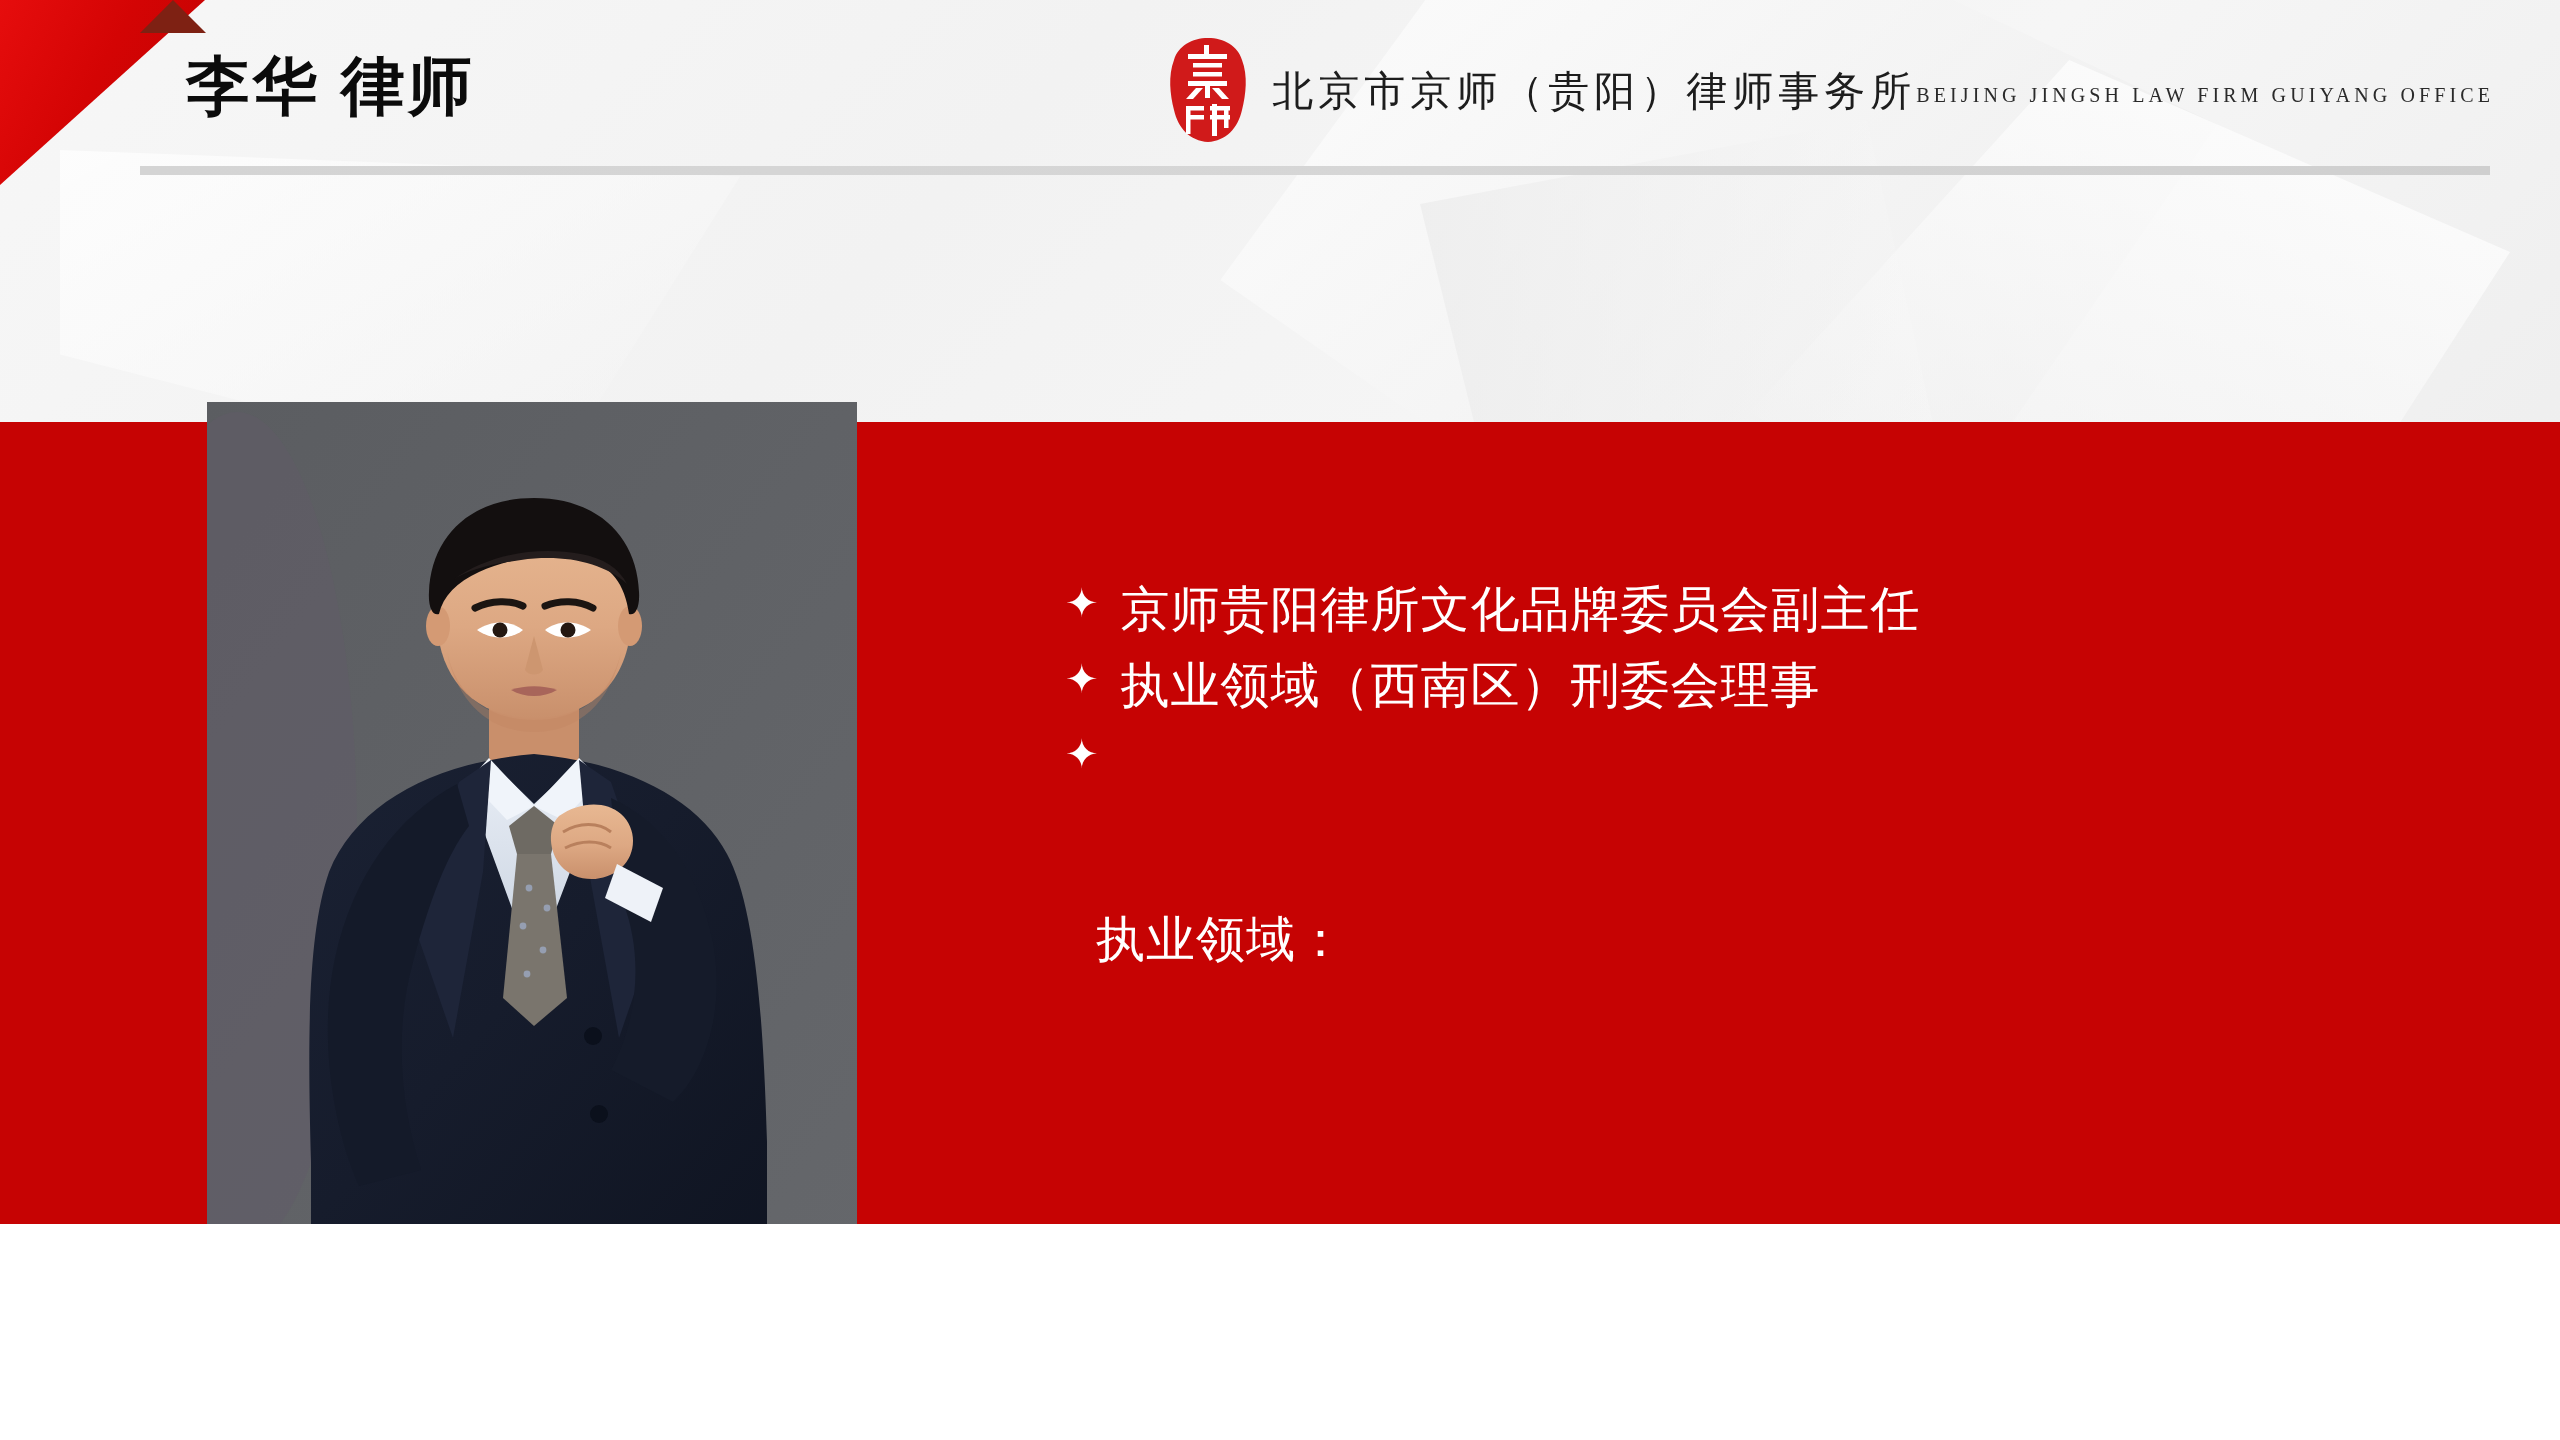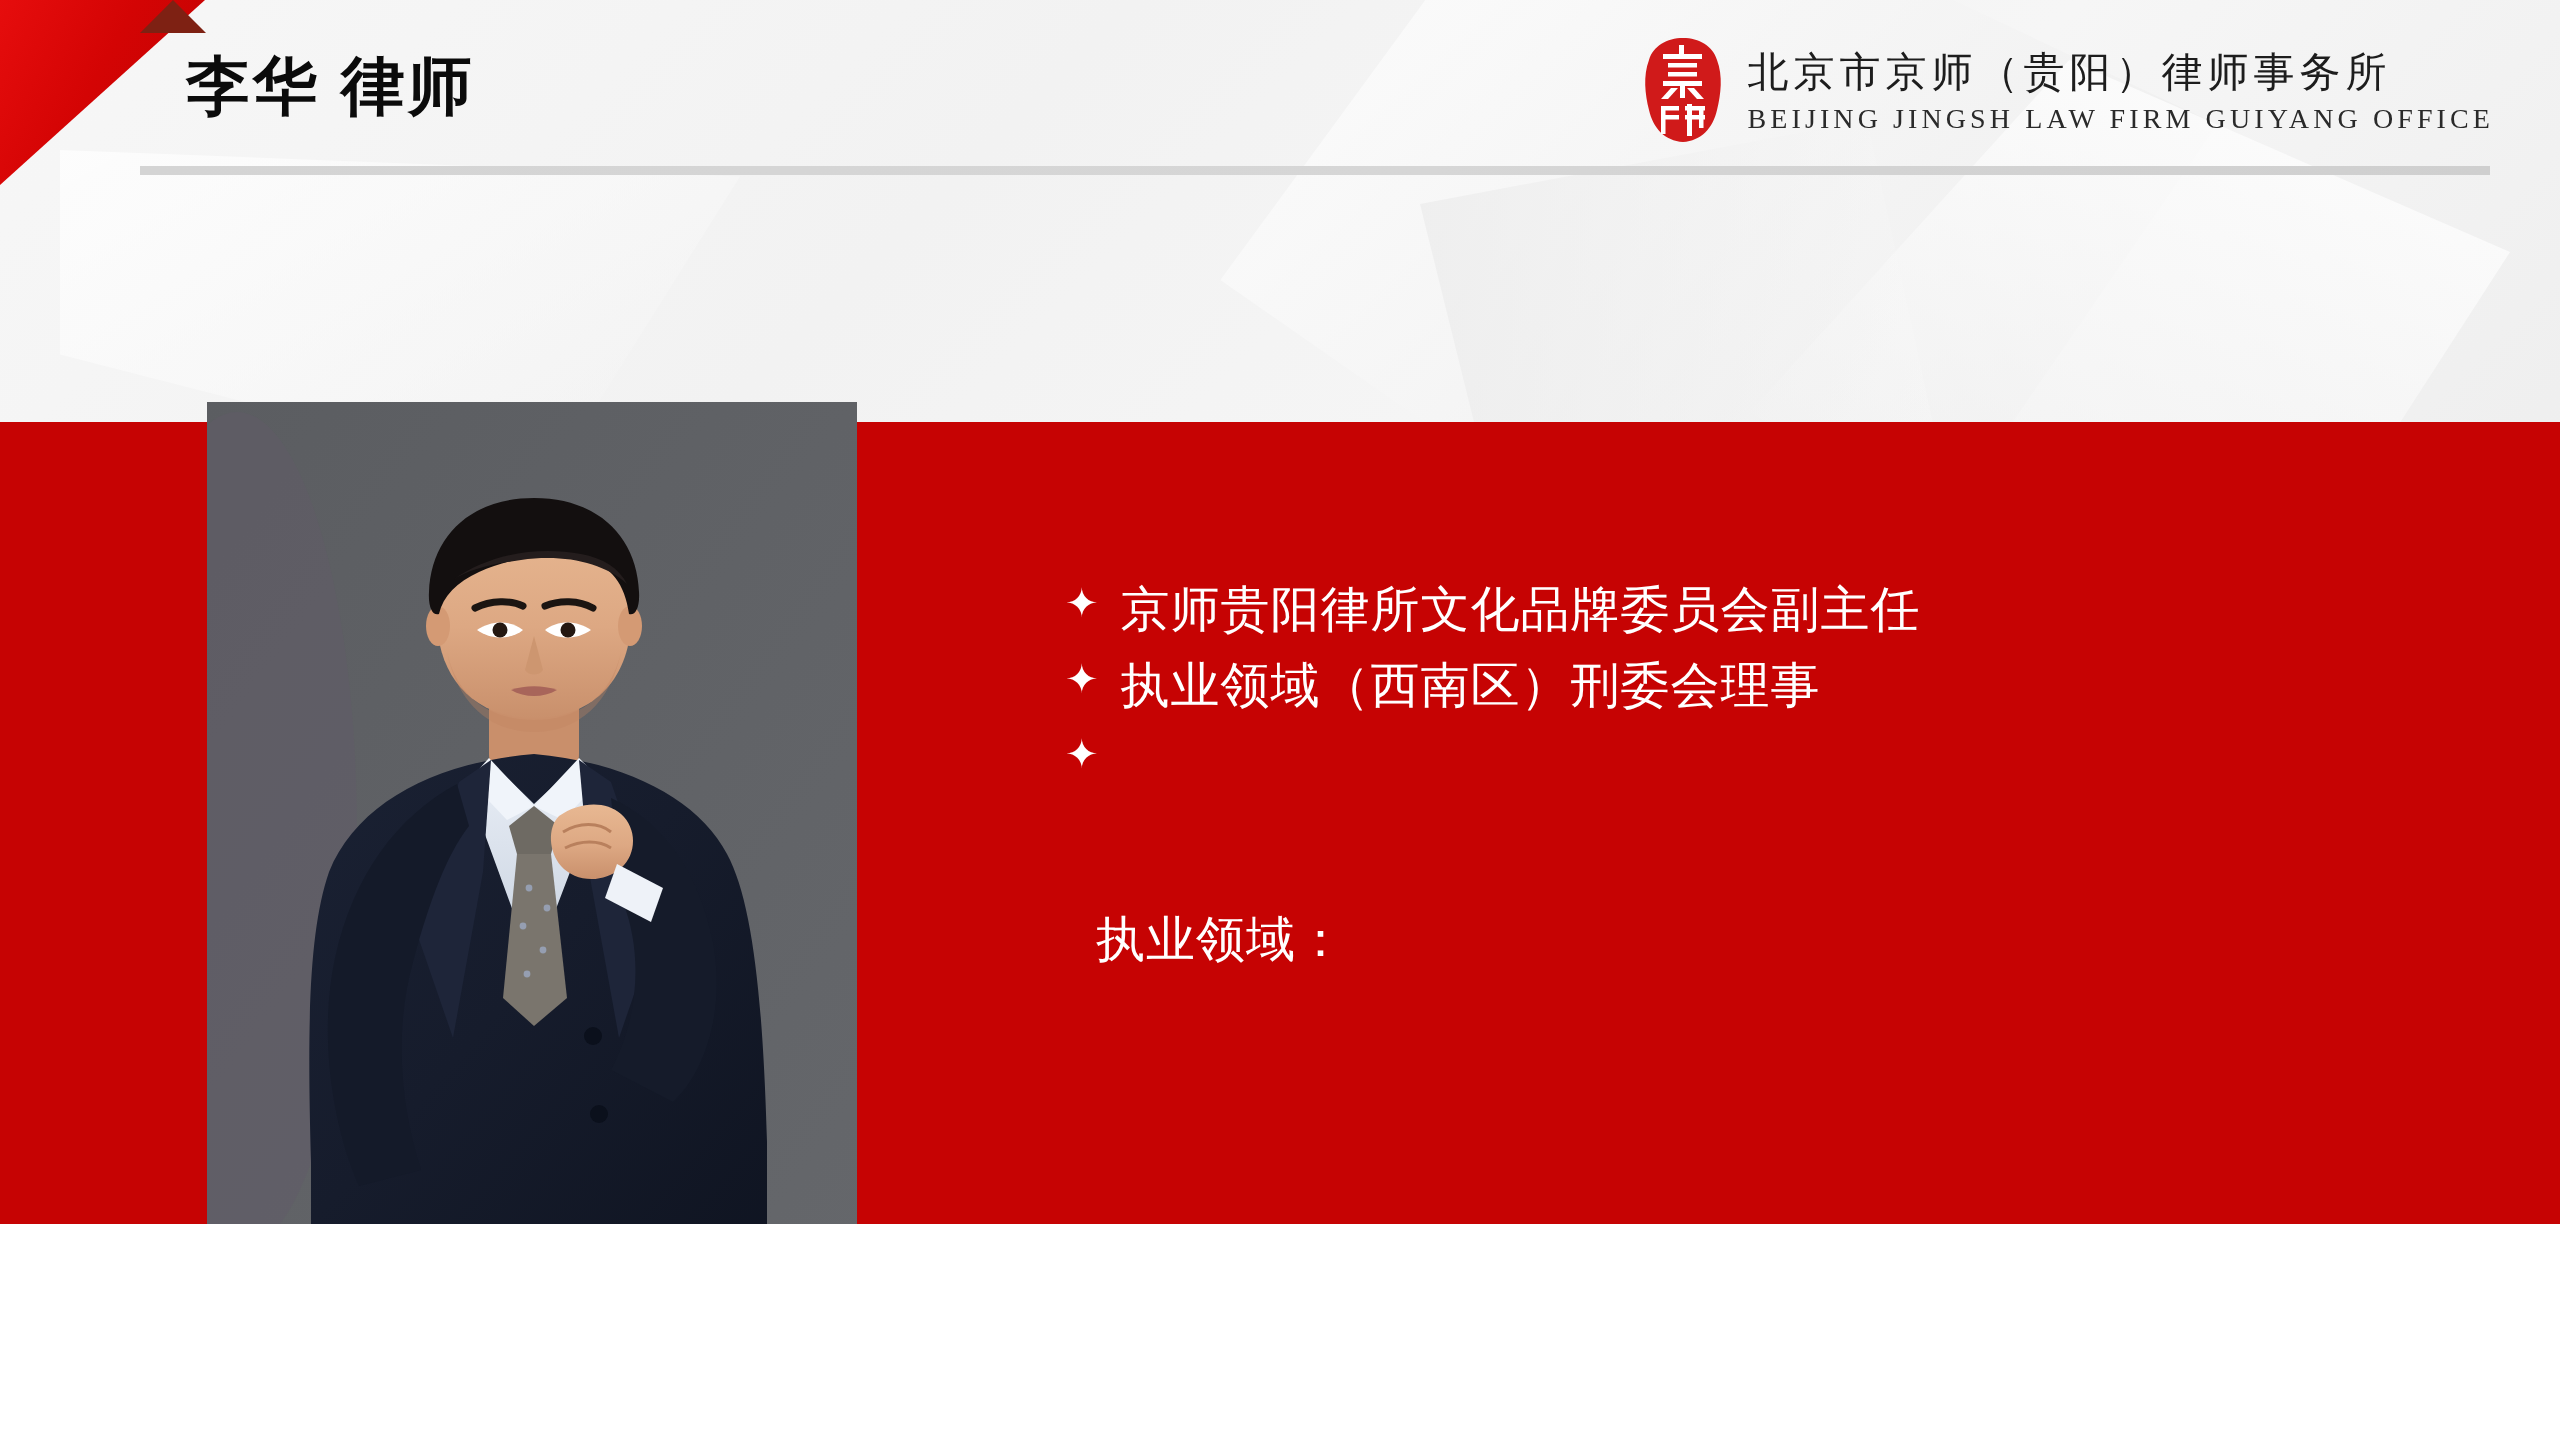--- a/index.html
+++ b/index.html
@@ -121,7 +121,8 @@
   }
   .logo-text {
     display: flex;
-    flex-direction: column;
+    flex-direction: row;
+    align-items: center;
     justify-content: center;
     padding-top: 4px;
   }

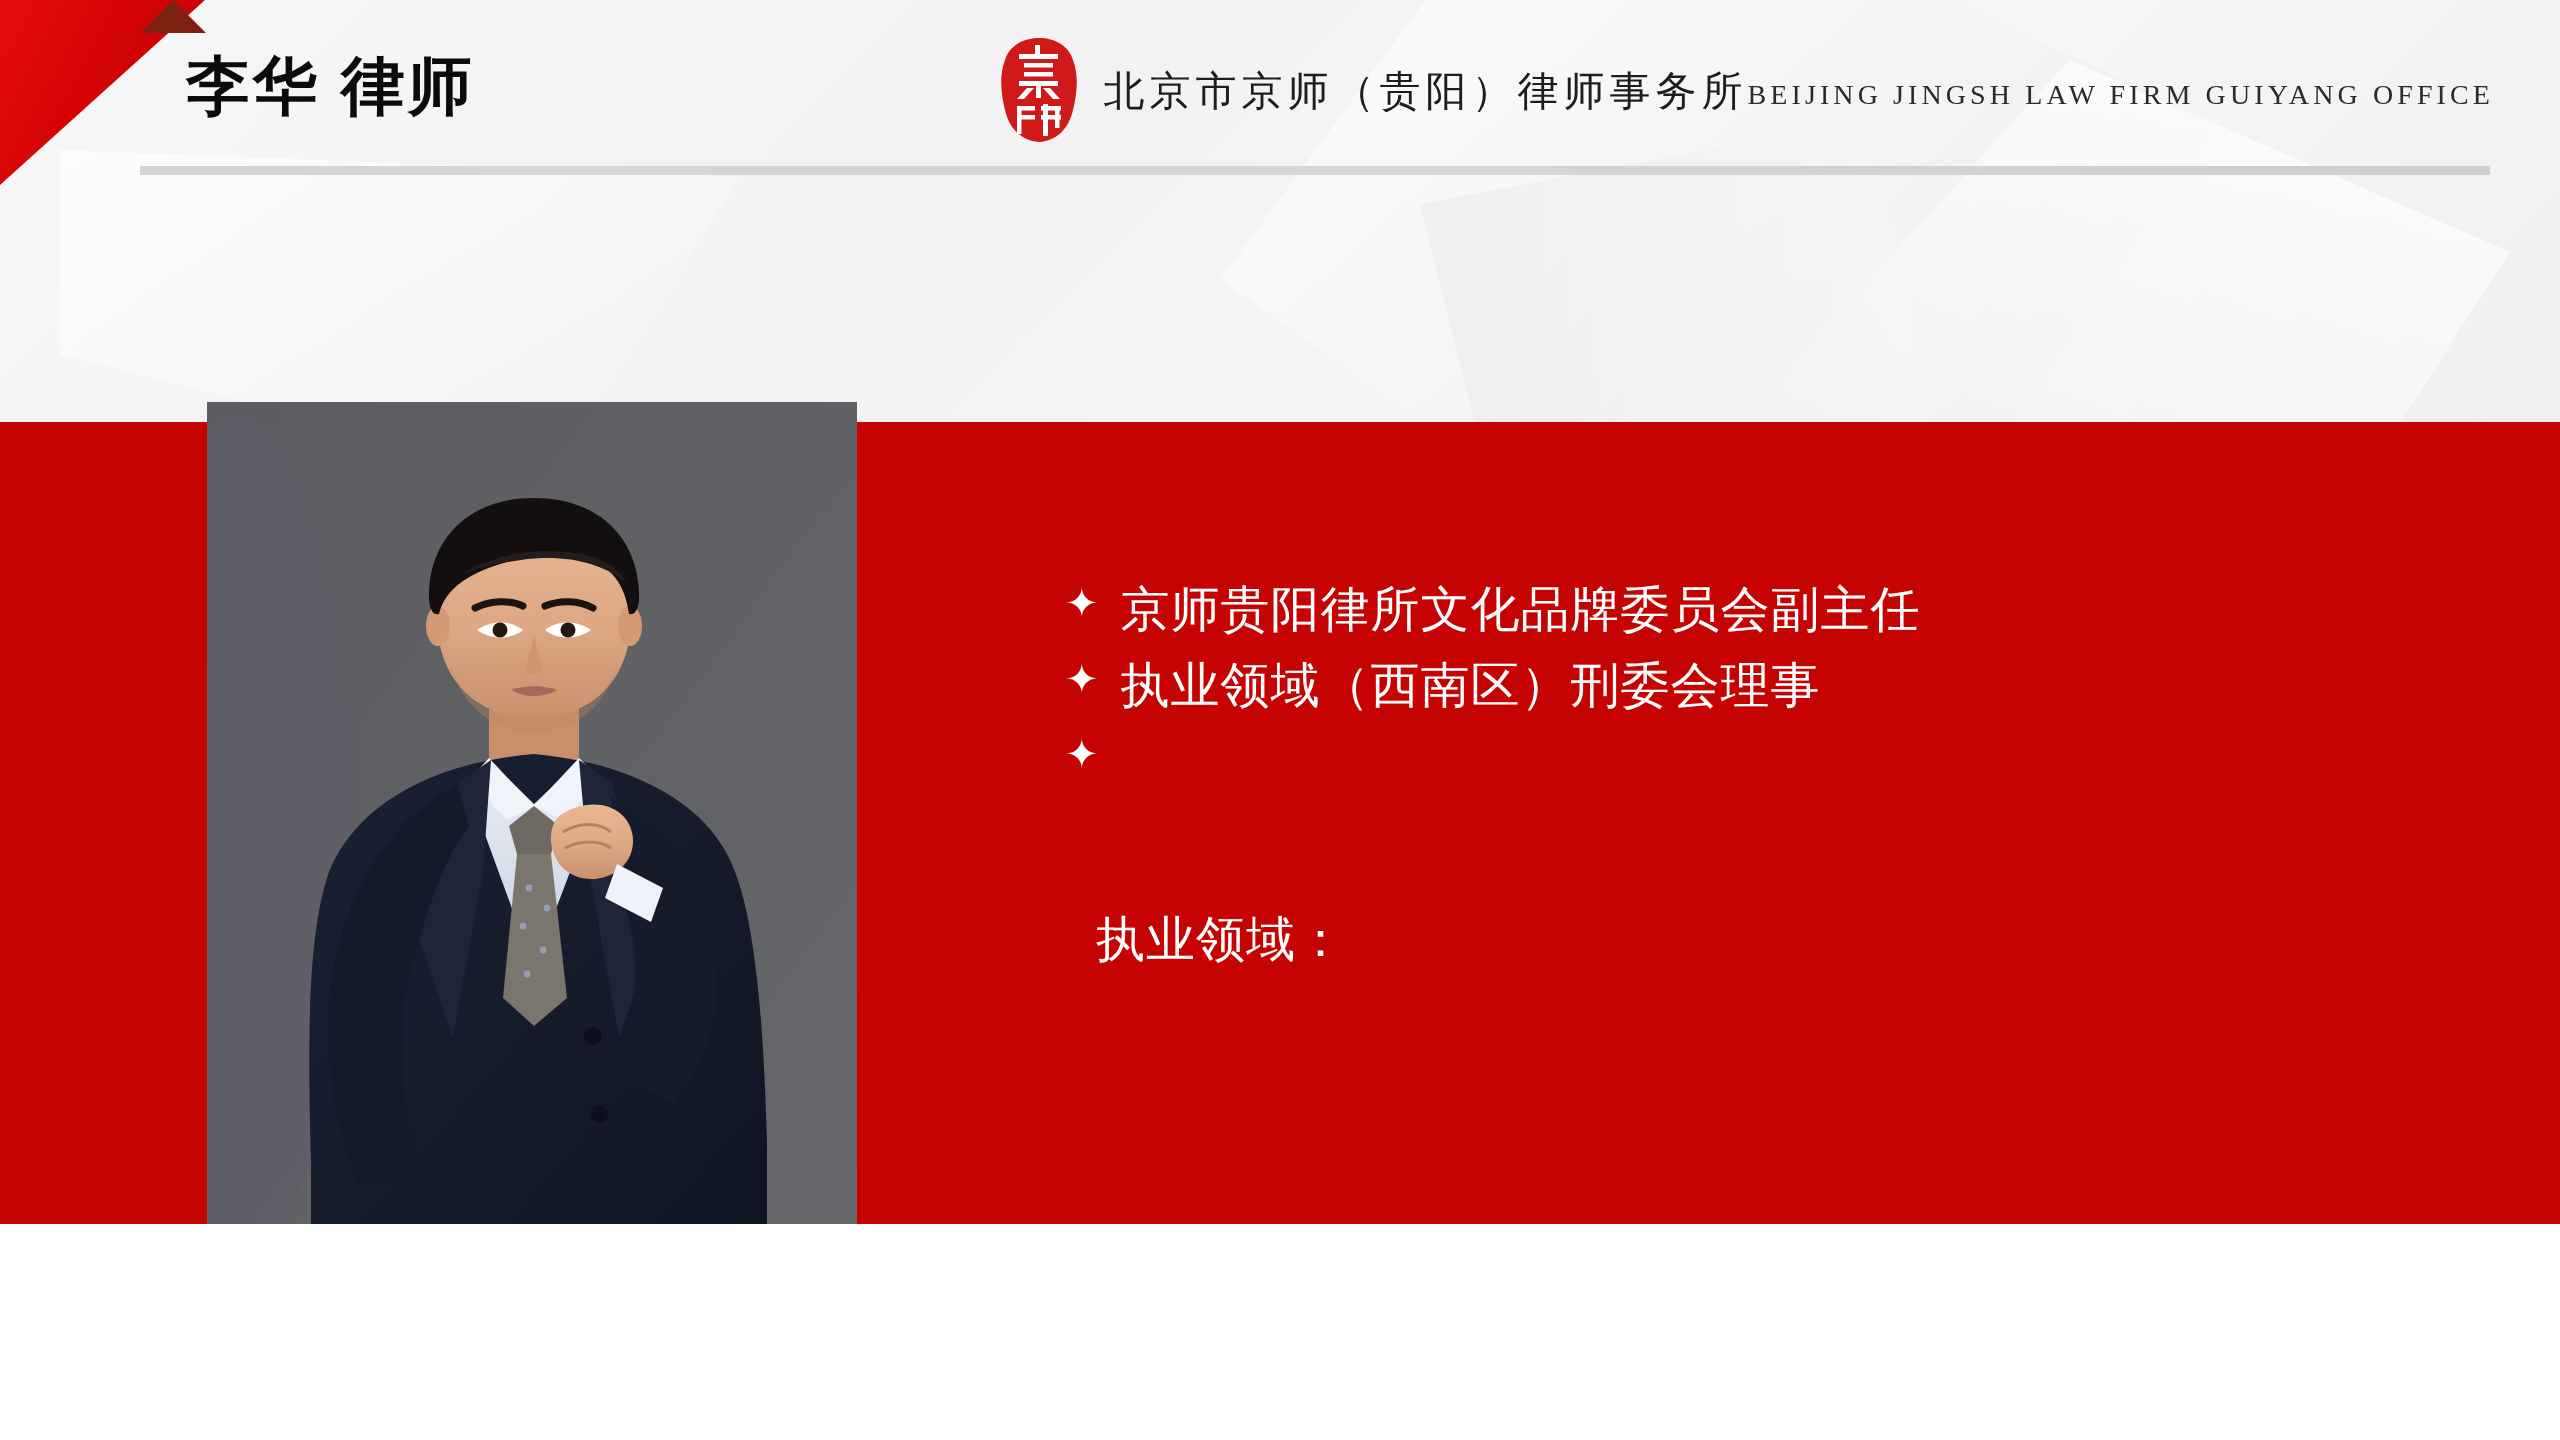--- a/index.html
+++ b/index.html
@@ -136,7 +136,7 @@
   }
   .logo-en {
     font-family: "Liberation Serif", "DejaVu Serif", serif;
-    font-size: 28px;
+    font-size: 20px;
     letter-spacing: 4.1px;
     color: #2a2a2a;
     white-space: nowrap;

